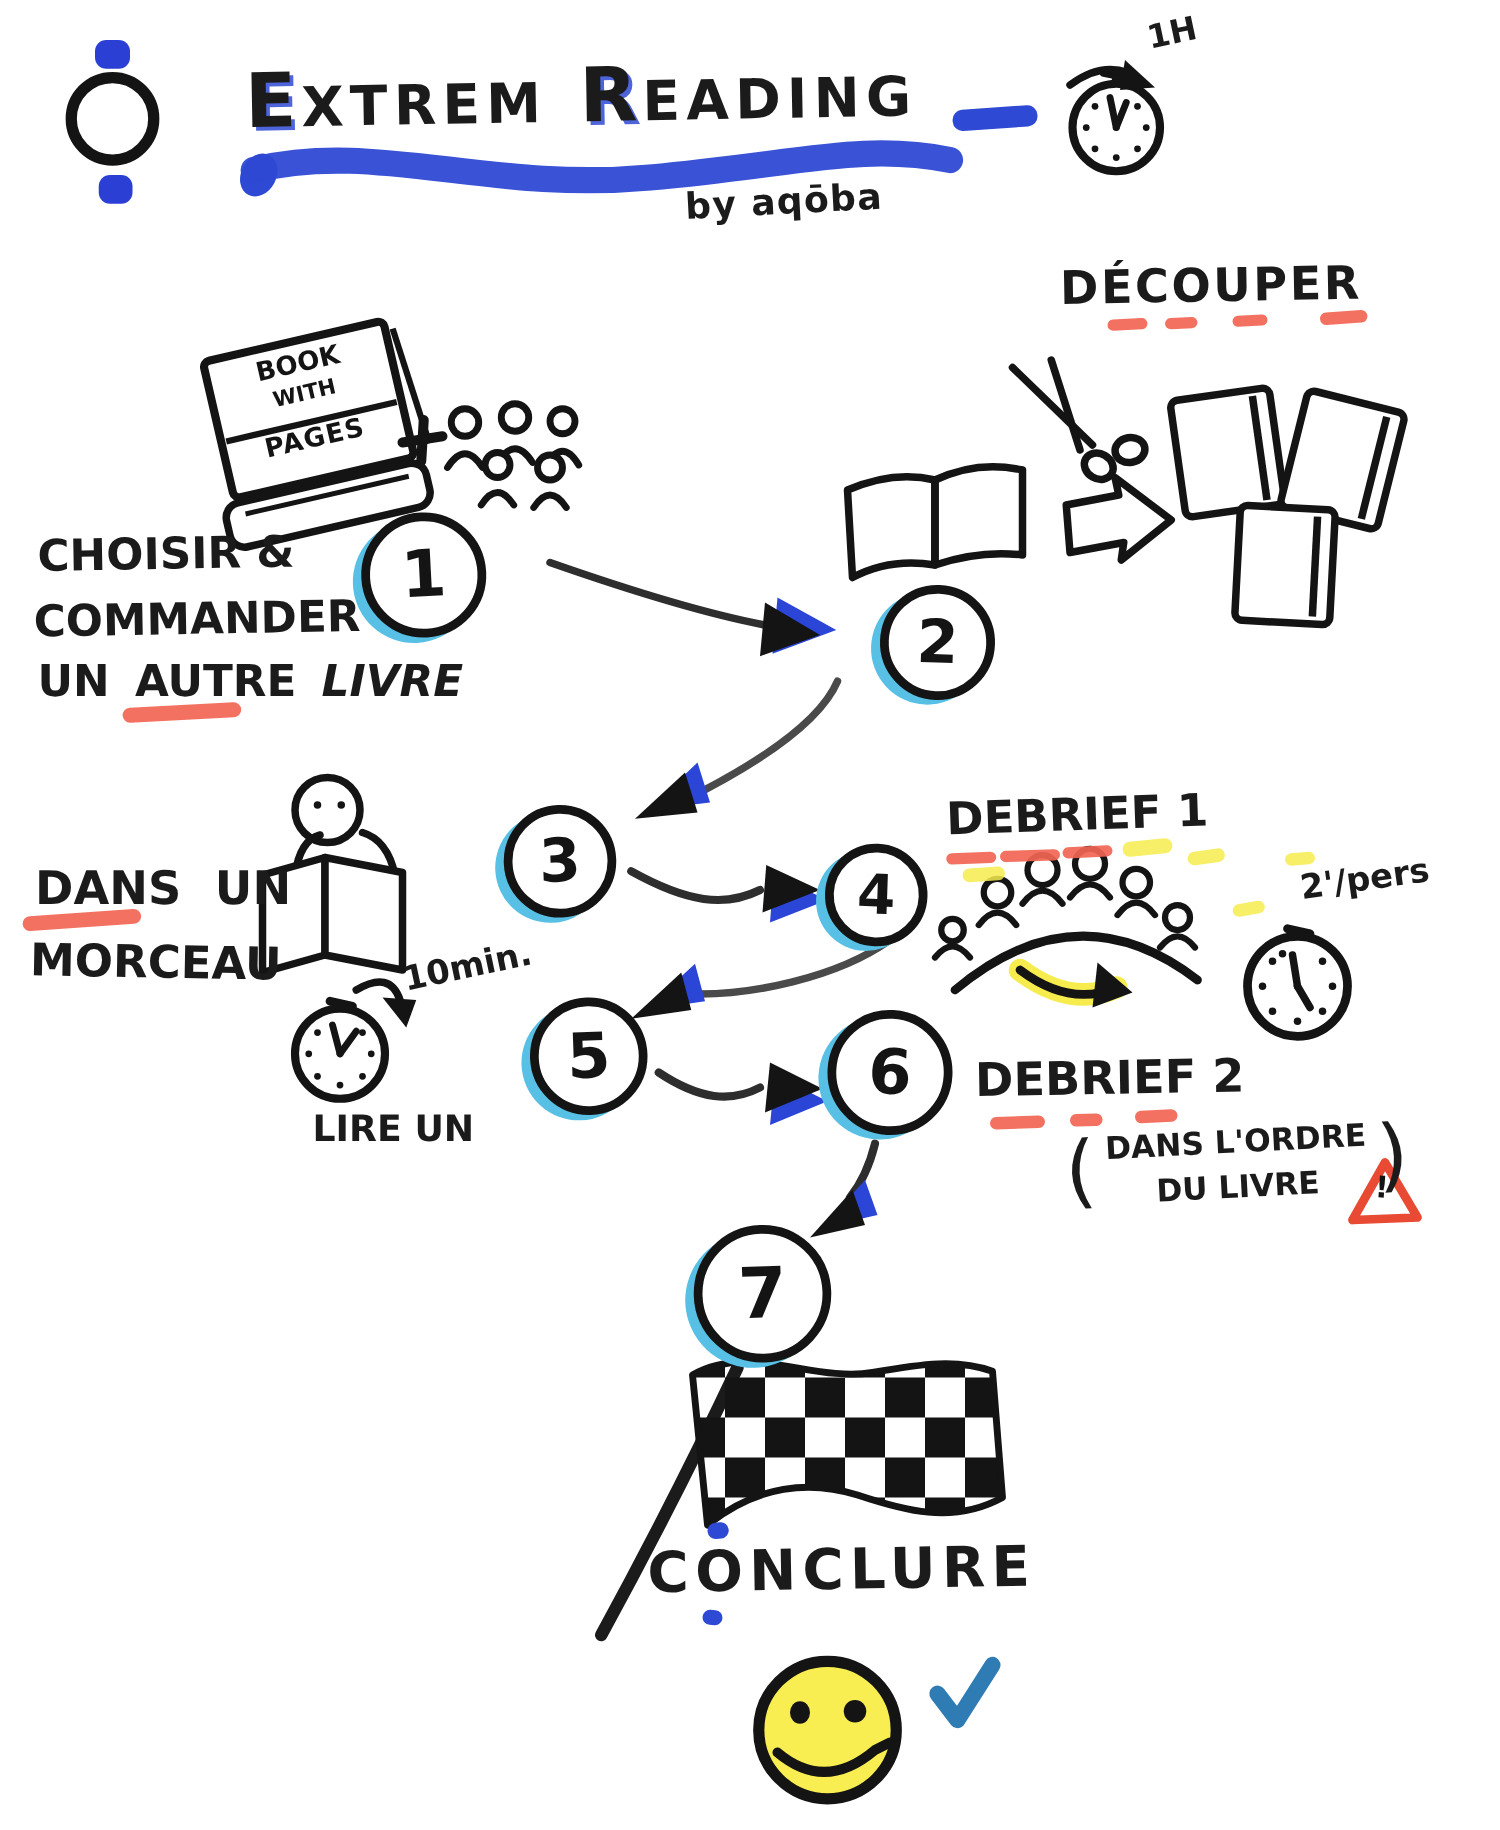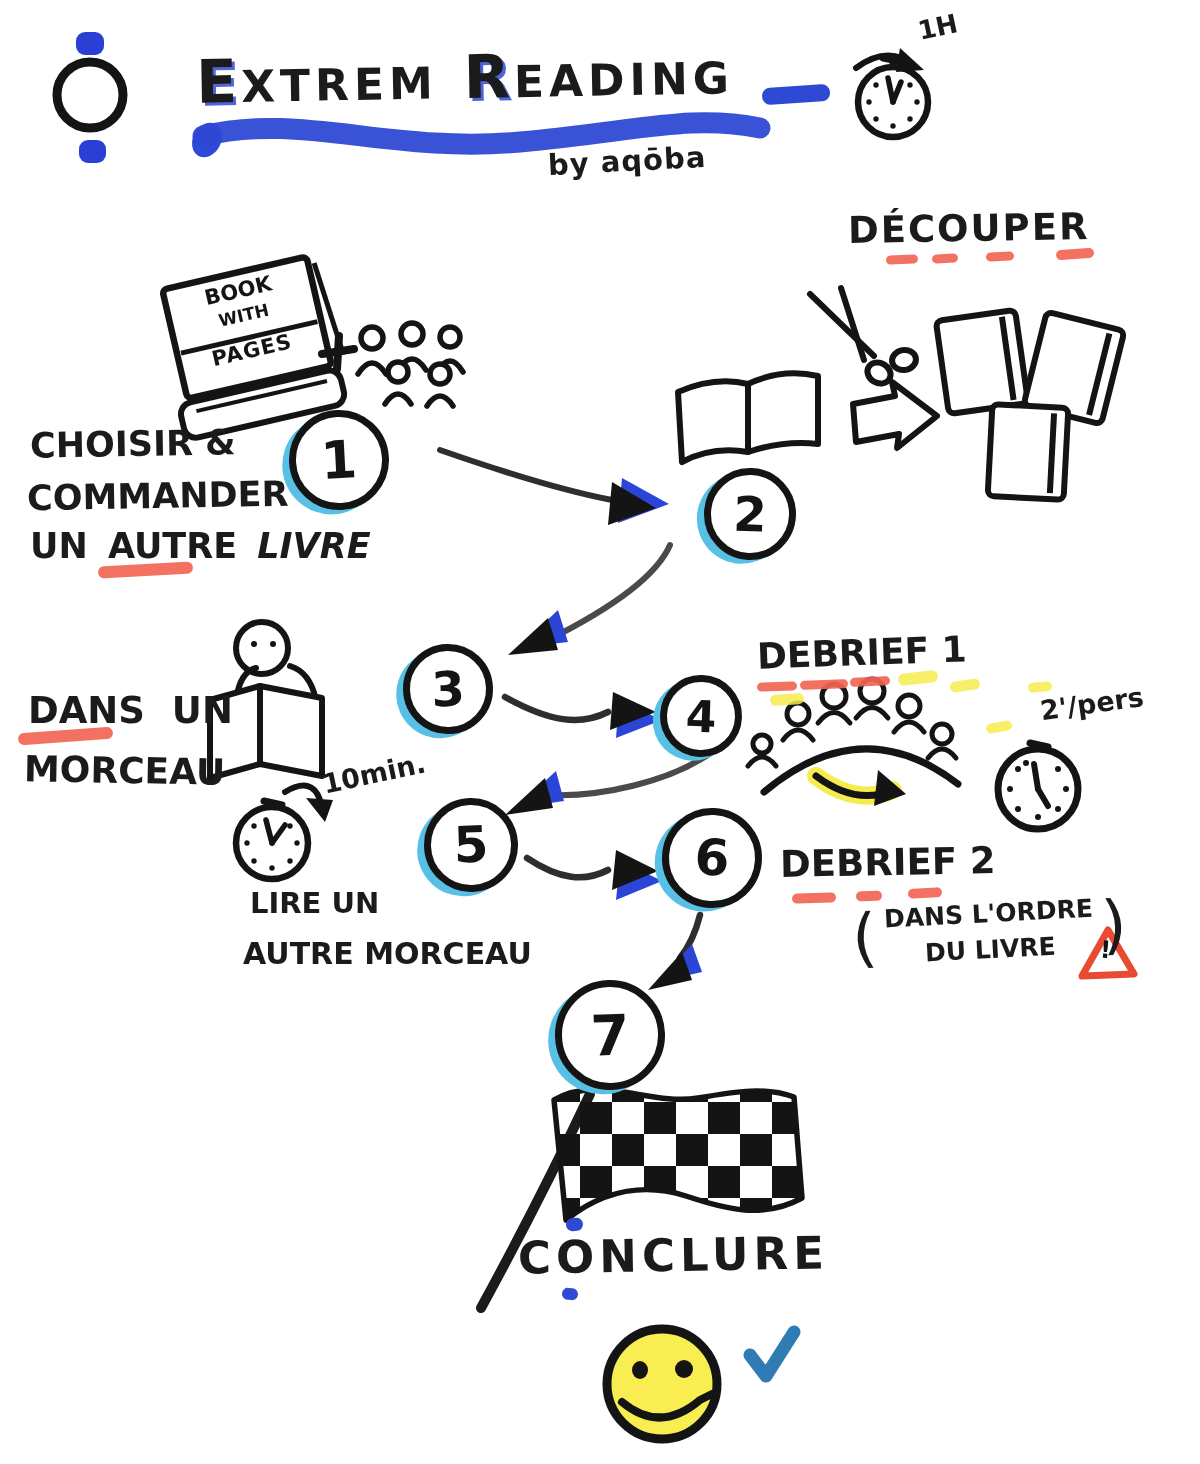--- a/index.html
+++ b/index.html
@@ -315,7 +315,6 @@
   <div class="t" style="left:322px;top:760px;font-size:27px;transform:rotate(-12deg);">10min.</div>
 
   <div class="t" style="left:250px;top:888px;font-size:29px;">LIRE UN</div>
-  <div class="t" style="left:243px;top:938px;font-size:30px;">AUTRE MORCEAU</div>
 
   <div class="t" style="left:757px;top:634px;font-size:36px;transform:rotate(-2deg);">DEBRIEF 1</div>
   <div class="bar" style="left:757px;top:682px;width:40px;height:9px;transform:rotate(-2deg);"></div>

